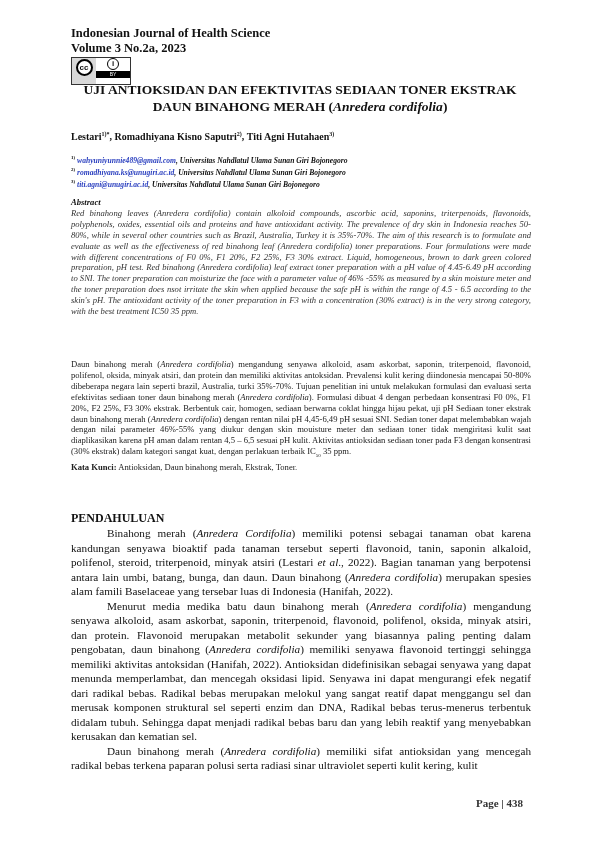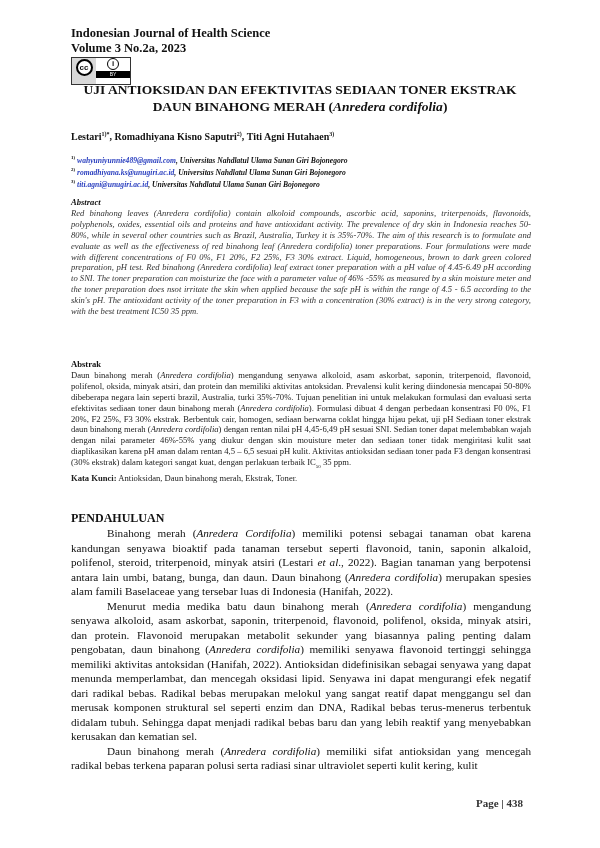--- a/index.html
+++ b/index.html
@@ -75,7 +75,6 @@
   </div>
 
   <div class="abs-id">
-    <div class="head">Abstrak</div>
     <div><span>Daun binahong merah (</span><i>Anredera cordifolia</i><span>) mengandung senyawa alkoloid, asam askorbat, saponin, triterpenoid, flavonoid, polifenol, oksida, minyak atsiri, dan protein dan memiliki aktivitas antoksidan. Prevalensi kulit kering diindonesia mencapai 50-80% dibeberapa negara lain seperti brazil, Australia, turki 35%-70%. Tujuan penelitian ini untuk melakukan formulasi dan evaluasi serta efektivitas sediaan toner daun binahong merah (</span><i>Anredera cordifolia</i><span>). Formulasi dibuat 4 dengan perbedaan konsentrasi F0 0%, F1 20%, F2 25%, F3 30% ekstrak. Berbentuk cair, homogen, sediaan berwarna coklat hingga hijau pekat, uji pH Sediaan toner ekstrak daun binahong merah (</span><i>Anredera cordifolia</i><span>) dengan rentan nilai pH 4,45-6,49 pH sesuai SNI. Sedian toner dapat melembabkan wajah dengan nilai parameter 46%-55% yang diukur dengan skin mouisture meter dan sediaan toner tidak mengiritasi kulit saat diaplikasikan karena pH aman dalam rentan 4,5 – 6,5 sesuai pH kulit. Aktivitas antioksidan sediaan toner pada F3 dengan konsentrasi (30% ekstrak) dalam kategori sangat kuat, dengan perlakuan terbaik IC</span><sub>50</sub><span> 35 ppm.</span></div>
     <div><b>Kata Kunci:</b><span> Antioksidan, Daun binahong merah, Ekstrak, Toner.</span></div>
   </div>

